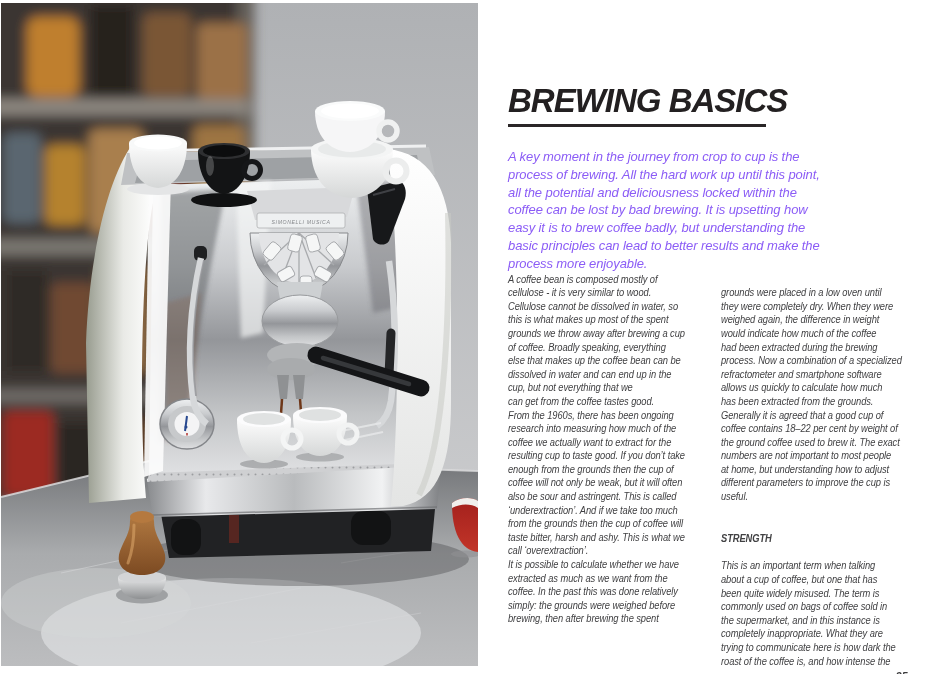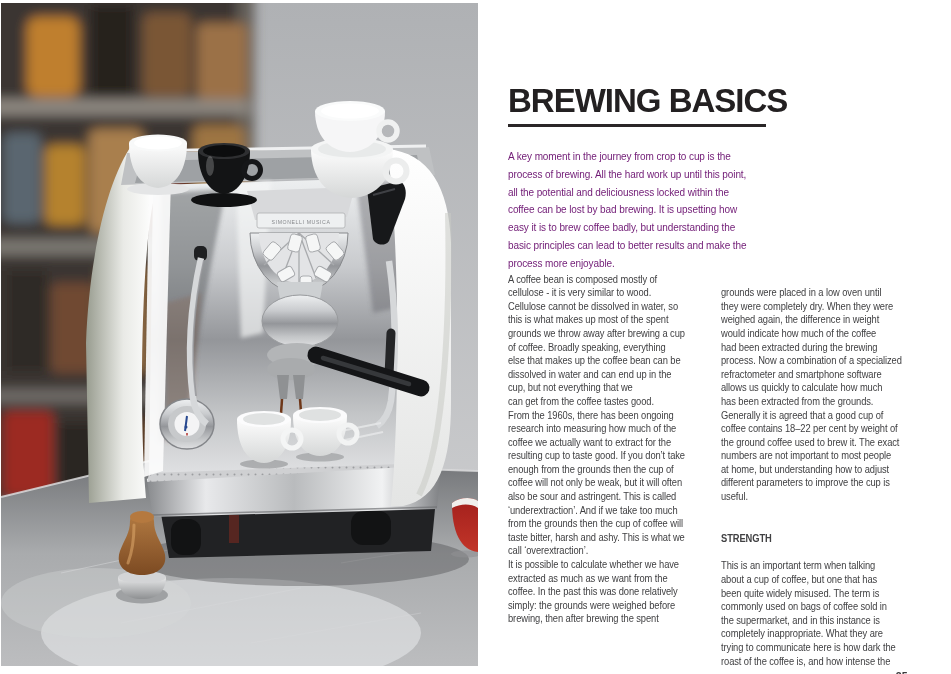--- a/index.html
+++ b/index.html
@@ -10,6 +10,7 @@
     overflow:hidden;
     font-family:"Liberation Sans",sans-serif;
     color:#3f3f41;
+    font-style:italic;
   }
   .photo{
     position:absolute;left:1px;top:3px;width:477px;height:663px;

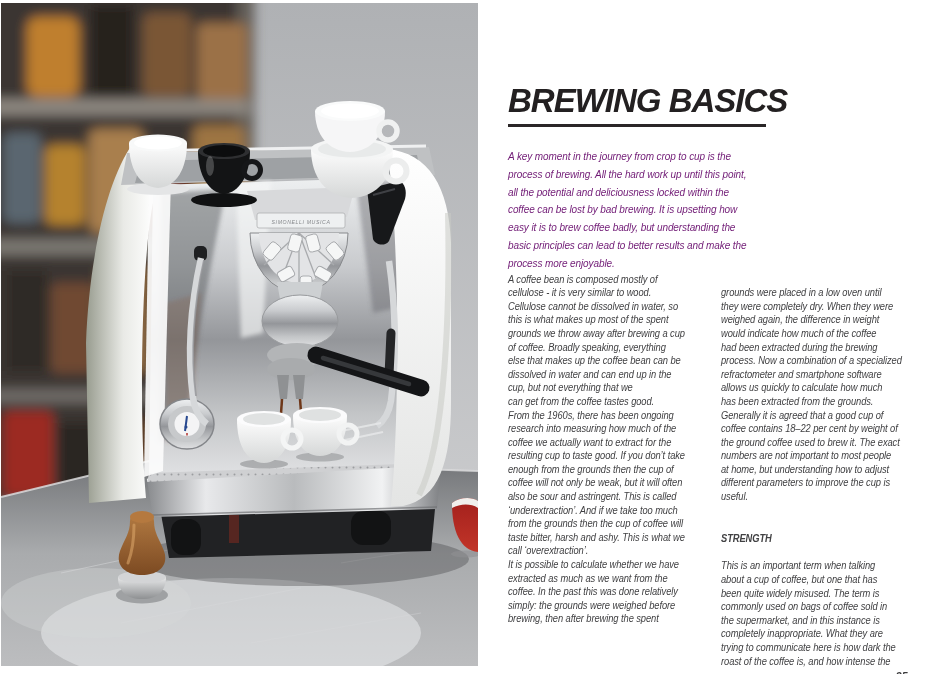--- a/index.html
+++ b/index.html
@@ -30,7 +30,7 @@
   }
   .intro{
     margin-top:21px;width:388px;
-    font-size:10px;line-height:17.8px;color:#701a75;
+    font-size:13px;line-height:17.8px;color:#8b5cf6;
     white-space:pre-line;letter-spacing:-0.1px;
   }
   .columns{display:flex;margin-top:0;}

